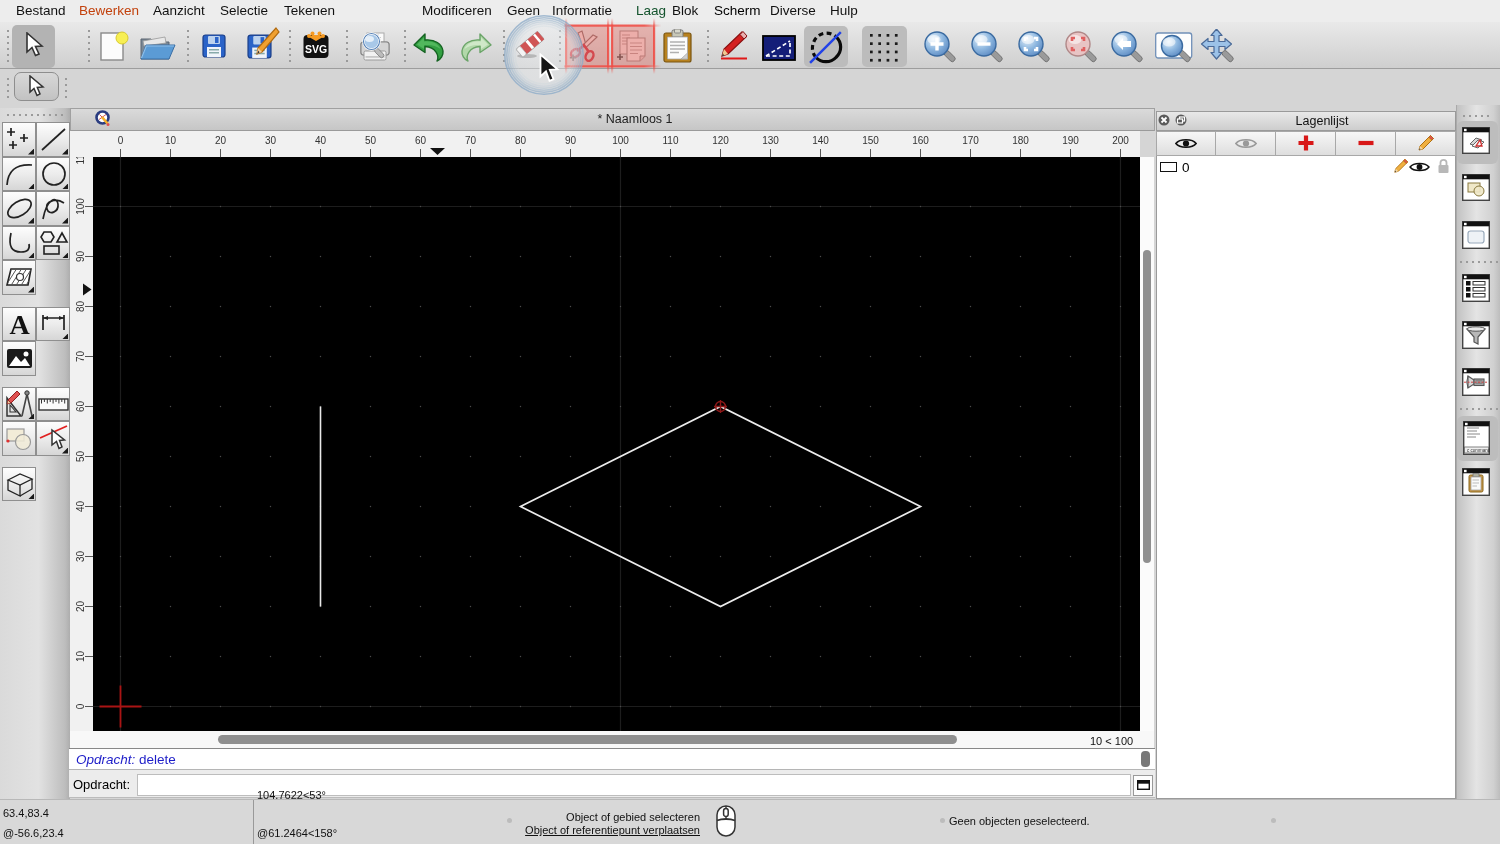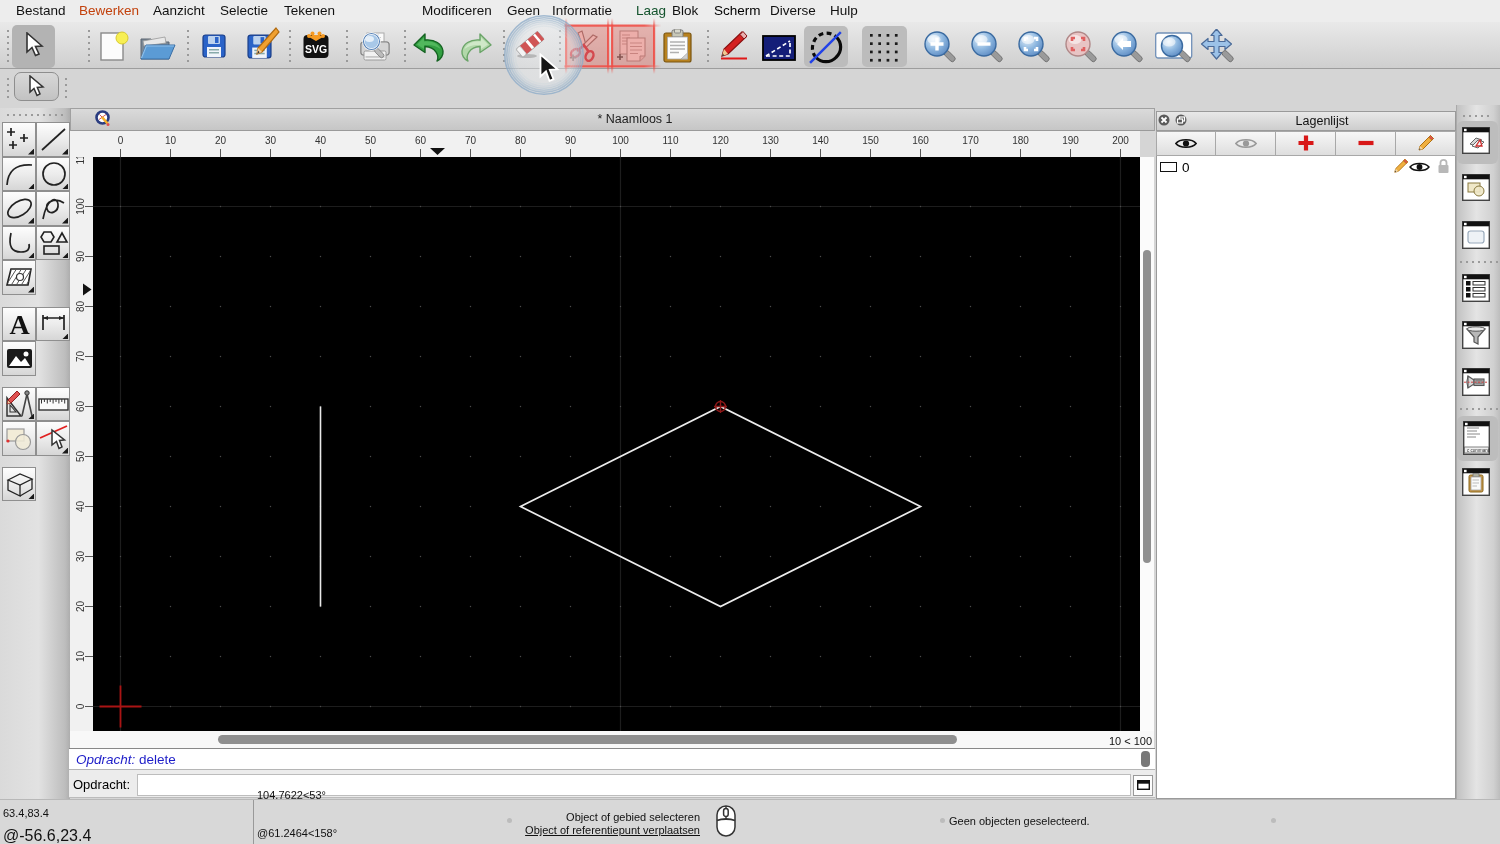--- a/index.html
+++ b/index.html
@@ -555,7 +555,7 @@
 <div class="abs" style="left:1142.5px;top:250px;width:8px;height:313px;background:#8f8f8f;border-radius:4px;"></div>
 <div class="abs" style="left:70px;top:731px;width:1084px;height:17px;background:#f8f8f8;"></div>
 <div class="abs" style="left:218px;top:734.5px;width:739px;height:9.5px;background:#8f8f8f;border-radius:5px;"></div>
-<div class="abs" style="left:1090px;top:735px;width:62px;font-size:11px;color:#111;text-align:right;">10 &lt; 100</div>
+<div class="abs" style="left:1090px;top:735px;width:62px;font-size:11px;color:#111;">10 &lt; 100</div>
 <div class="abs" style="left:69px;top:748px;width:1086px;height:22px;background:#fff;border-top:1.5px solid #888;border-bottom:1px solid #b5b5b5;"></div>
 <div class="abs" style="left:76px;top:752px;font-size:13.5px;color:#1d1dc8;"><i>Opdracht:</i> delete</div>
 <div class="abs" style="left:1141px;top:750.5px;width:9px;height:16px;background:#787878;border-radius:4px;"></div>

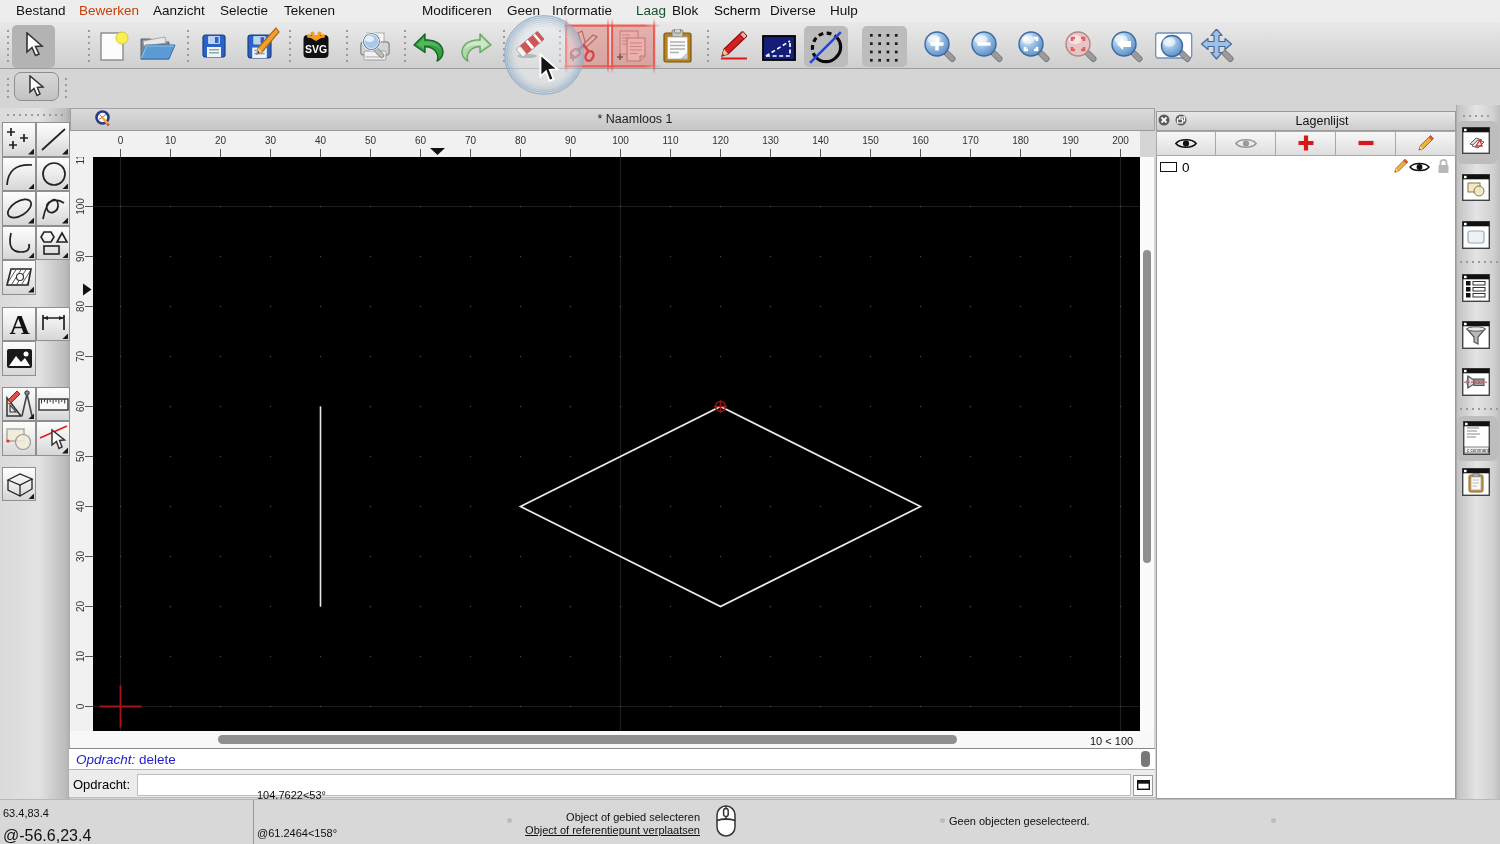--- a/index.html
+++ b/index.html
@@ -706,7 +706,7 @@
   </svg>
 <div class="abs" style="left:0;top:799px;width:1500px;height:45px;background:#d8d8d8;border-top:1px solid #b8b8b8;"></div>
 <div class="abs" style="left:3px;top:807px;font-size:11px;color:#111;">63.4,83.4</div>
-<div class="abs" style="left:3px;top:827px;font-size:16px;color:#111;">@-56.6,23.4</div>
+<div class="abs" style="left:3px;top:827px;font-size:11px;color:#111;">@-56.6,23.4</div>
 <div class="abs" style="left:253px;top:800px;width:1px;height:44px;background:#999;"></div>
 <div class="abs" style="left:257px;top:789px;font-size:11px;color:#111;">104.7622&lt;53°</div>
 <div class="abs" style="left:257px;top:827px;font-size:11px;color:#111;">@61.2464&lt;158°</div>

